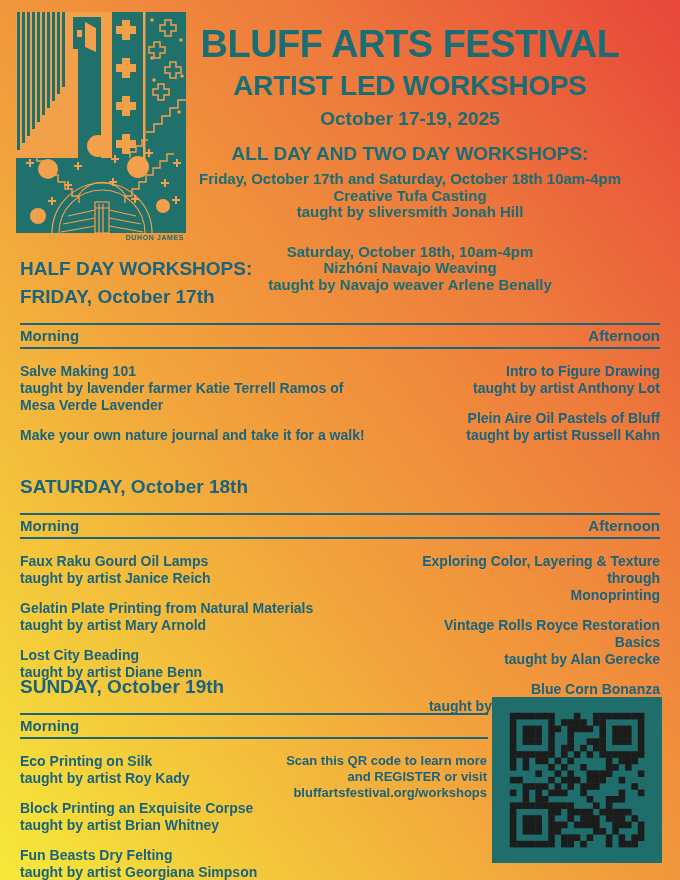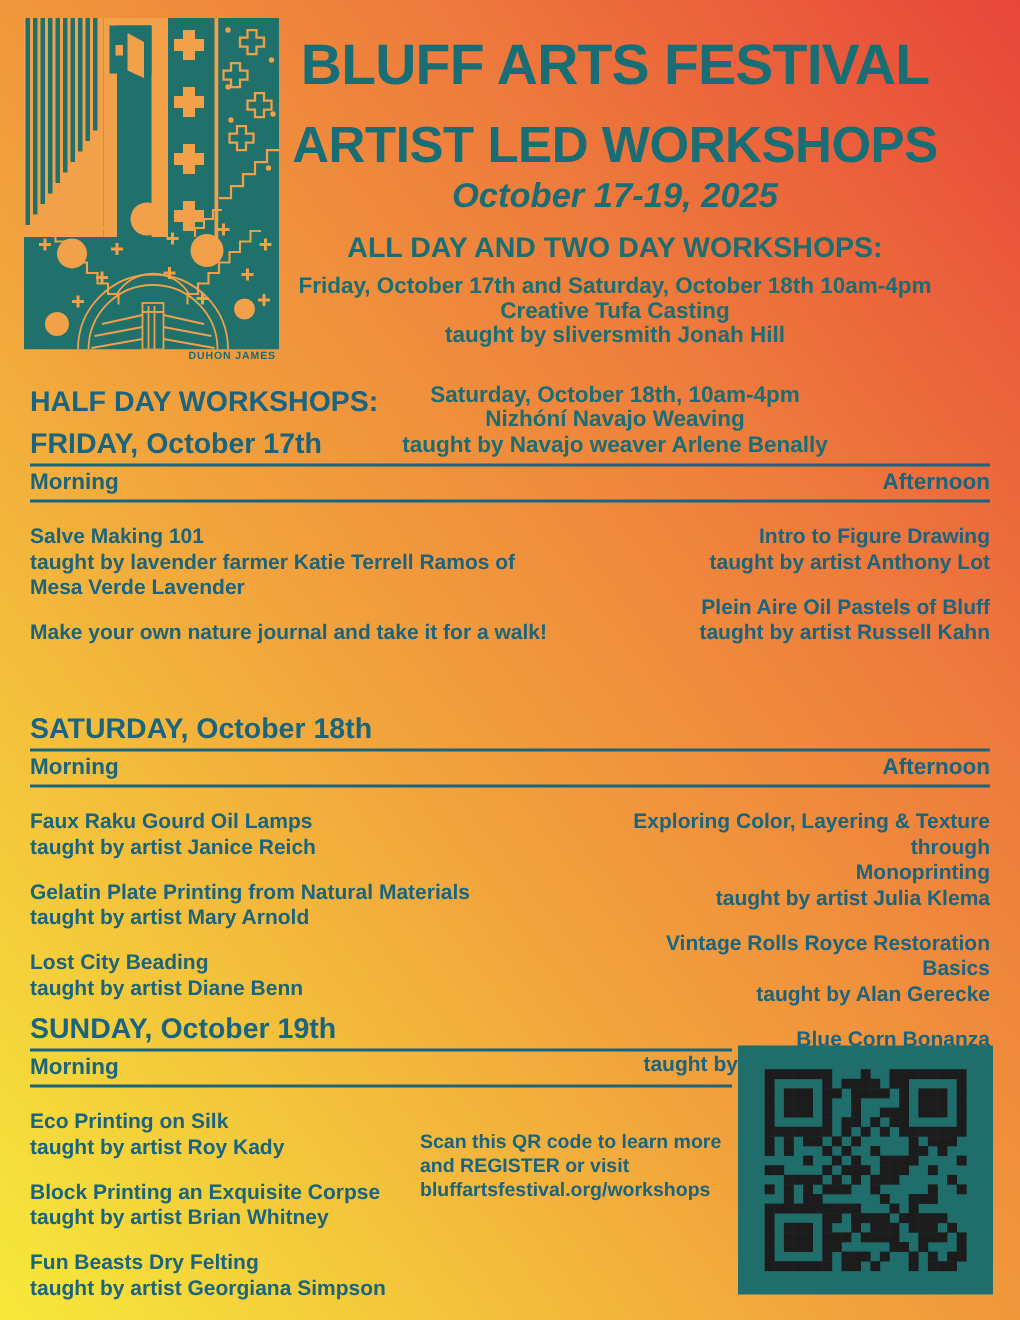--- a/index.html
+++ b/index.html
@@ -15,7 +15,7 @@
   
   .masthead{position:absolute;top:24px;right:20px;width:500px;text-align:center;color:#186E74;}
   .title{font-size:38px;line-height:40px;margin:0;letter-spacing:-.5px;}
-  .subtitle{font-size:34px;line-height:33px;margin-top:17px;letter-spacing:-.3px;}
+  .subtitle{font-size:28px;line-height:33px;margin-top:5px;letter-spacing:-.3px;}
   .dates{font-size:23px;line-height:25px;margin-top:4px;font-style:italic;}
   .allday-heading{font-size:19px;line-height:21px;margin-top:12px;}
   .allday-item{margin-top:7px;font-size:15px;line-height:16.5px;}

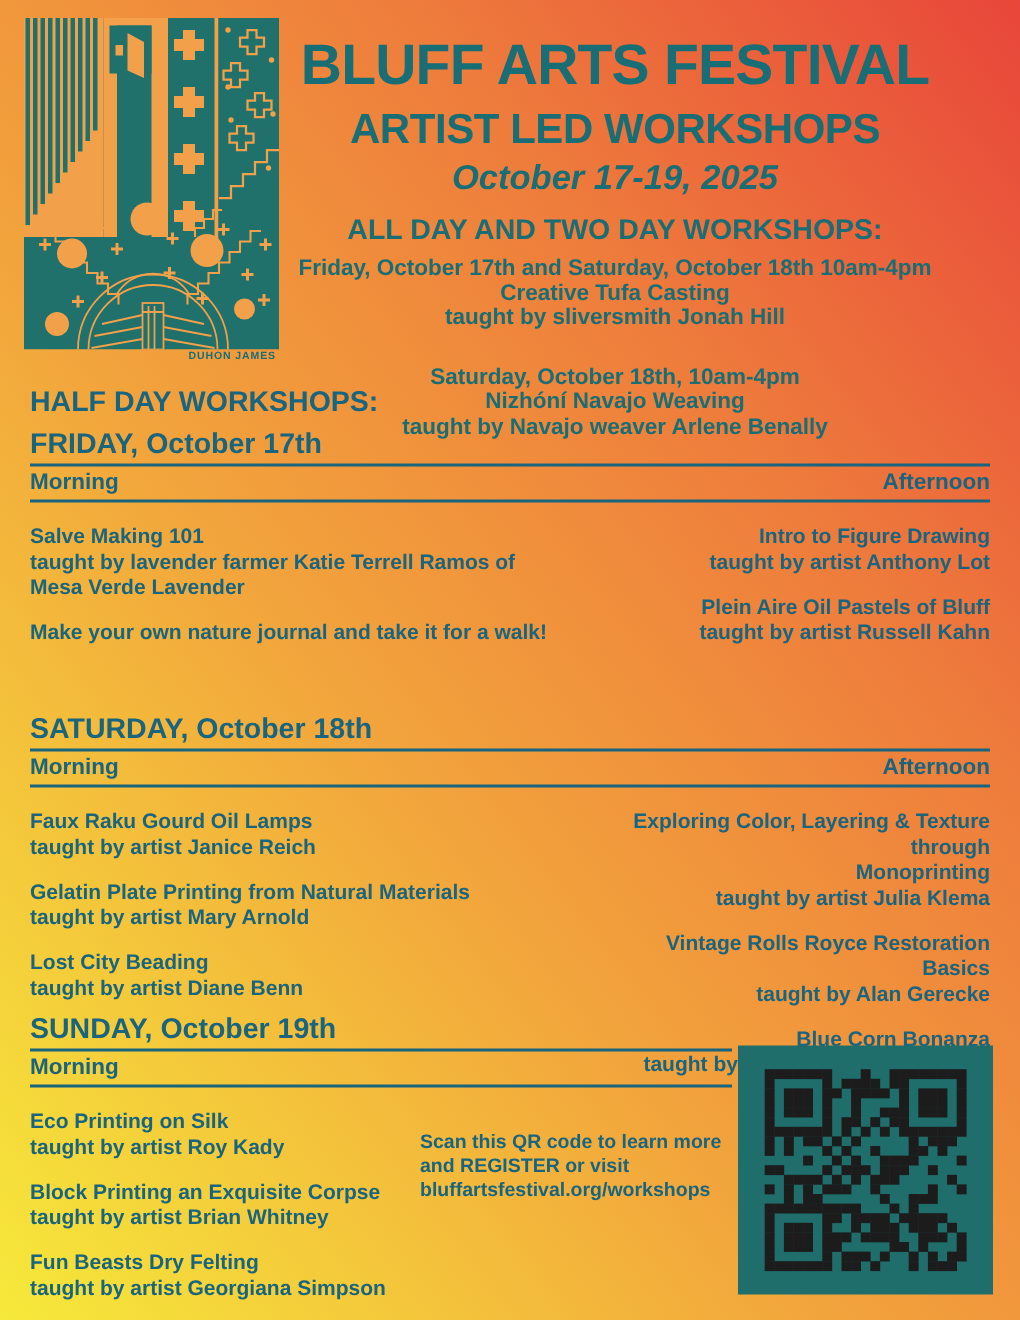--- a/index.html
+++ b/index.html
@@ -16,7 +16,7 @@
   .masthead{position:absolute;top:24px;right:20px;width:500px;text-align:center;color:#186E74;}
   .title{font-size:38px;line-height:40px;margin:0;letter-spacing:-.5px;}
   .subtitle{font-size:28px;line-height:33px;margin-top:5px;letter-spacing:-.3px;}
-  .dates{font-size:23px;line-height:25px;margin-top:4px;font-style:italic;}
+  .dates{font-size:19px;line-height:25px;margin-top:4px;}
   .allday-heading{font-size:19px;line-height:21px;margin-top:12px;}
   .allday-item{margin-top:7px;font-size:15px;line-height:16.5px;}
   .allday-item + .allday-item{margin-top:23px;}

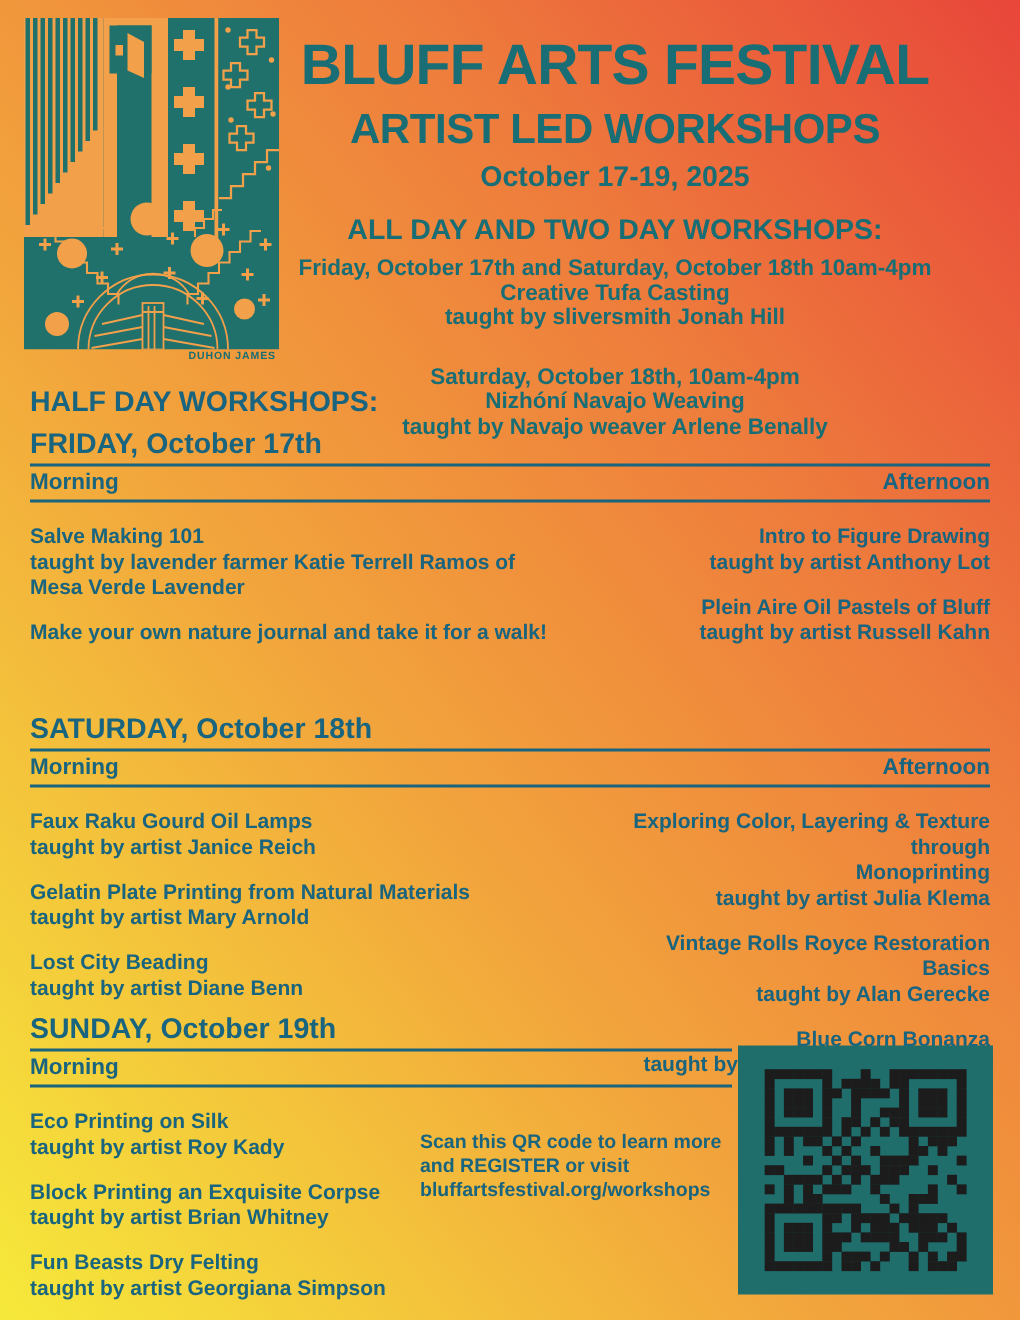--- a/index.html
+++ b/index.html
@@ -23,7 +23,7 @@
   
   .halfday-heading{position:absolute;left:20px;top:258px;font-size:19px;color:#19647E;}
   .day{position:absolute;left:20px;width:640px;color:#19647E;}
-  .day-header{font-size:19px;line-height:21px;padding-bottom:2px;border-bottom:2px solid #19647E;}
+  .day-header{font-size:19px;line-height:21px;padding-bottom:16px;border-bottom:2px solid #19647E;}
   .col-labels{display:flex;justify-content:space-between;font-size:15px;line-height:17px;
     padding:2px 0 3px;border-bottom:2px solid #19647E;align-items:center;}
   .cols{display:flex;justify-content:space-between;margin-top:14px;}

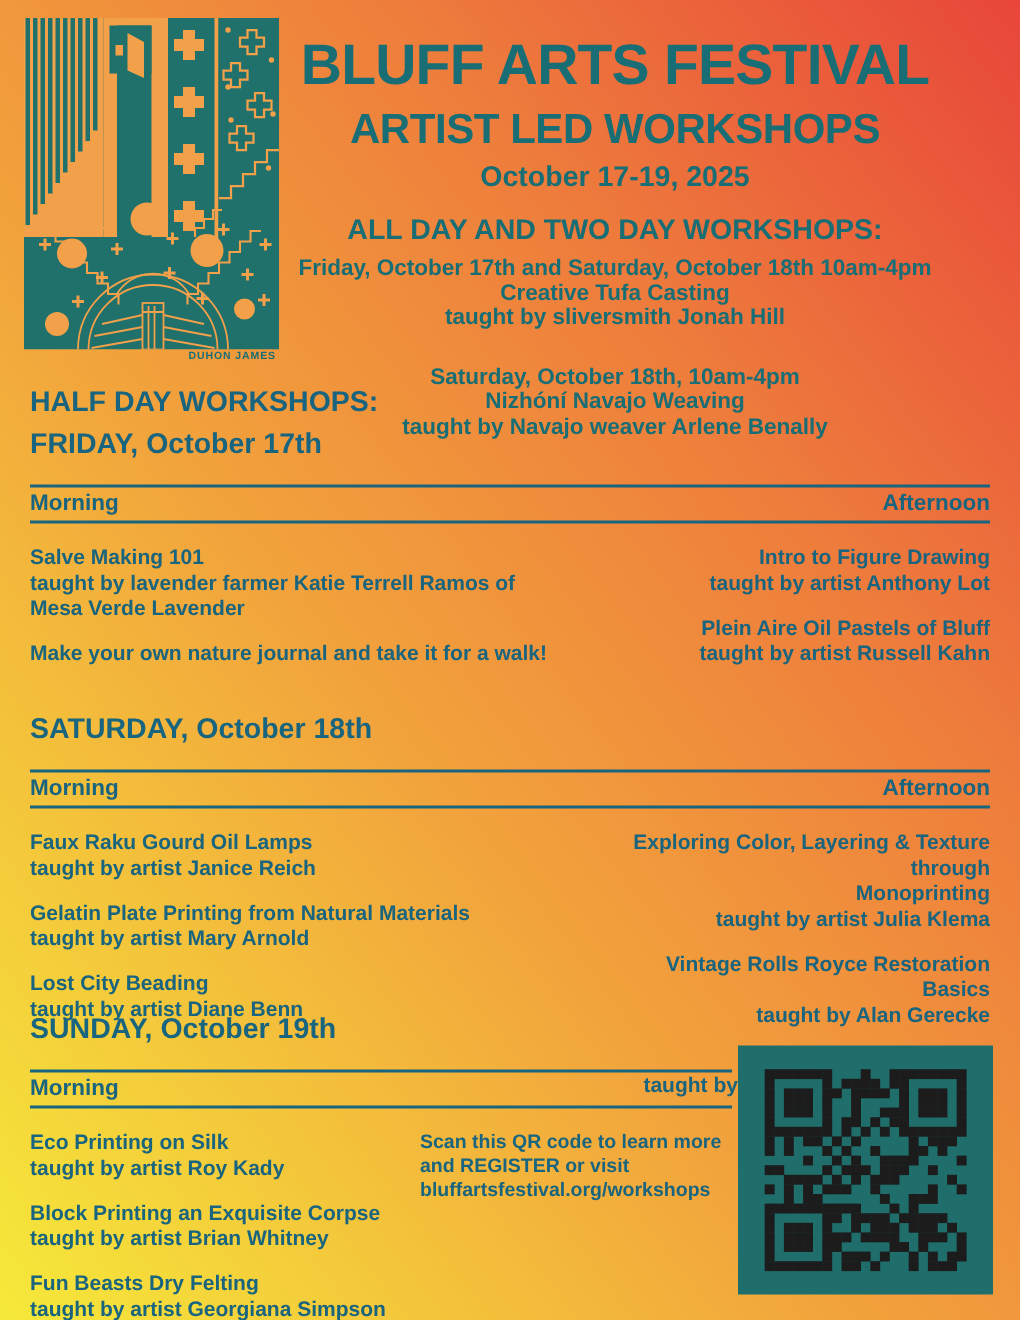--- a/index.html
+++ b/index.html
@@ -224,7 +224,6 @@
         <div class="workshop">
           <div class="w-title">Exploring Color, Layering &amp; Texture through
 Monoprinting</div>
-          <div class="w-by">taught by artist Julia Klema</div>
         </div>
         <div class="workshop">
           <div class="w-title">Vintage Rolls Royce Restoration Basics</div>

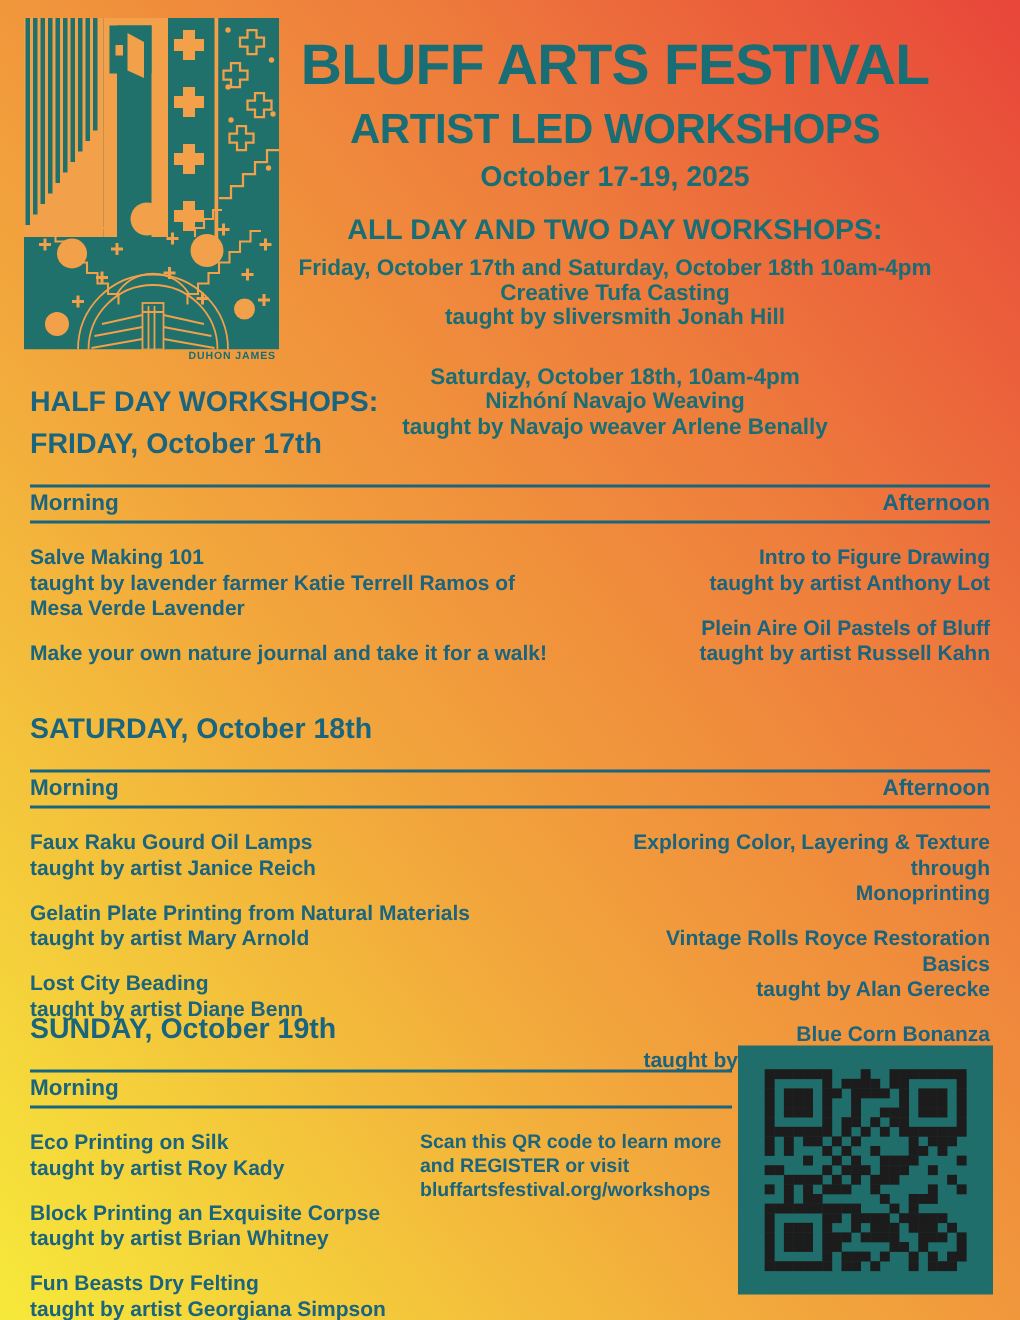--- a/index.html
+++ b/index.html
@@ -35,7 +35,7 @@
   .day.sunday .day-header,.day.sunday .col-labels{width:468px;}
   .day.sunday .cols{width:468px;}
   
-  .qr-note{position:absolute;left:280px;top:753px;width:207px;text-align:left;
+  .qr-note{position:absolute;left:280px;top:753px;width:207px;text-align:right;
     font-size:13px;line-height:16px;color:#19647E;white-space:pre-line;}
   .qr-wrap{position:absolute;left:492px;top:697px;width:170px;height:166px;background:#1F6E6C;}
   .qr-wrap svg{display:block;width:170px;height:166px;}

